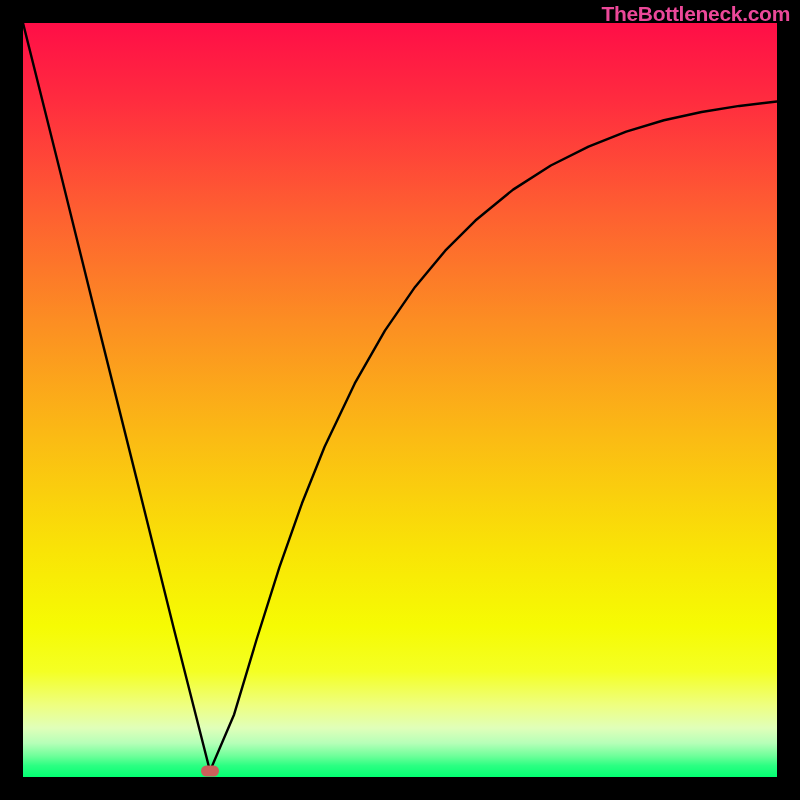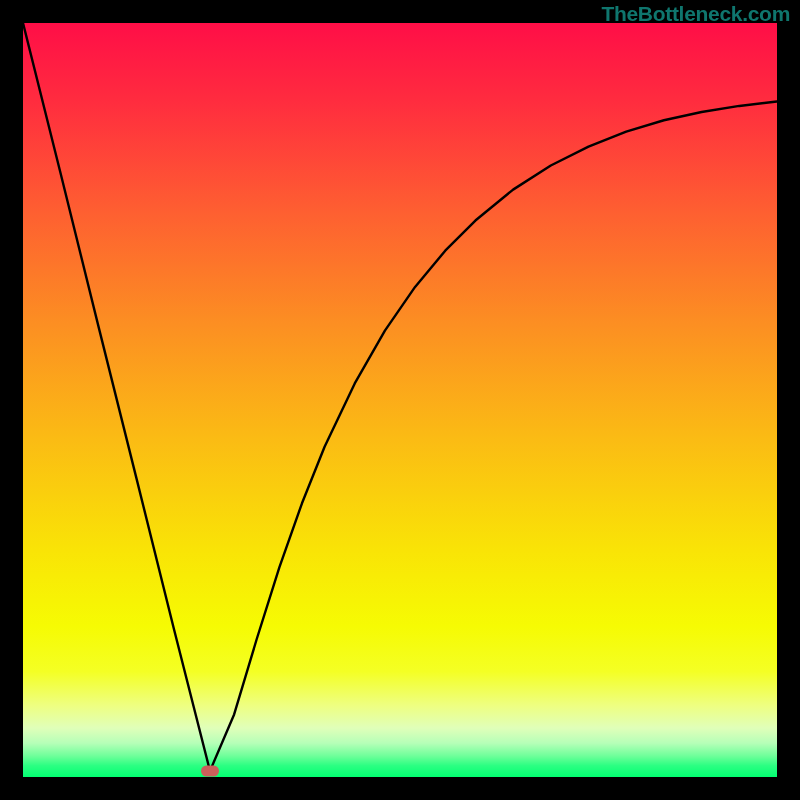--- a/index.html
+++ b/index.html
@@ -45,7 +45,7 @@
     position: absolute;
     top: 2px;
     right: 10px;
-    color: #0f766e;
+    color: #ec4899;
     font-size: 21px;
     font-weight: bold;
     letter-spacing: -0.3px;

